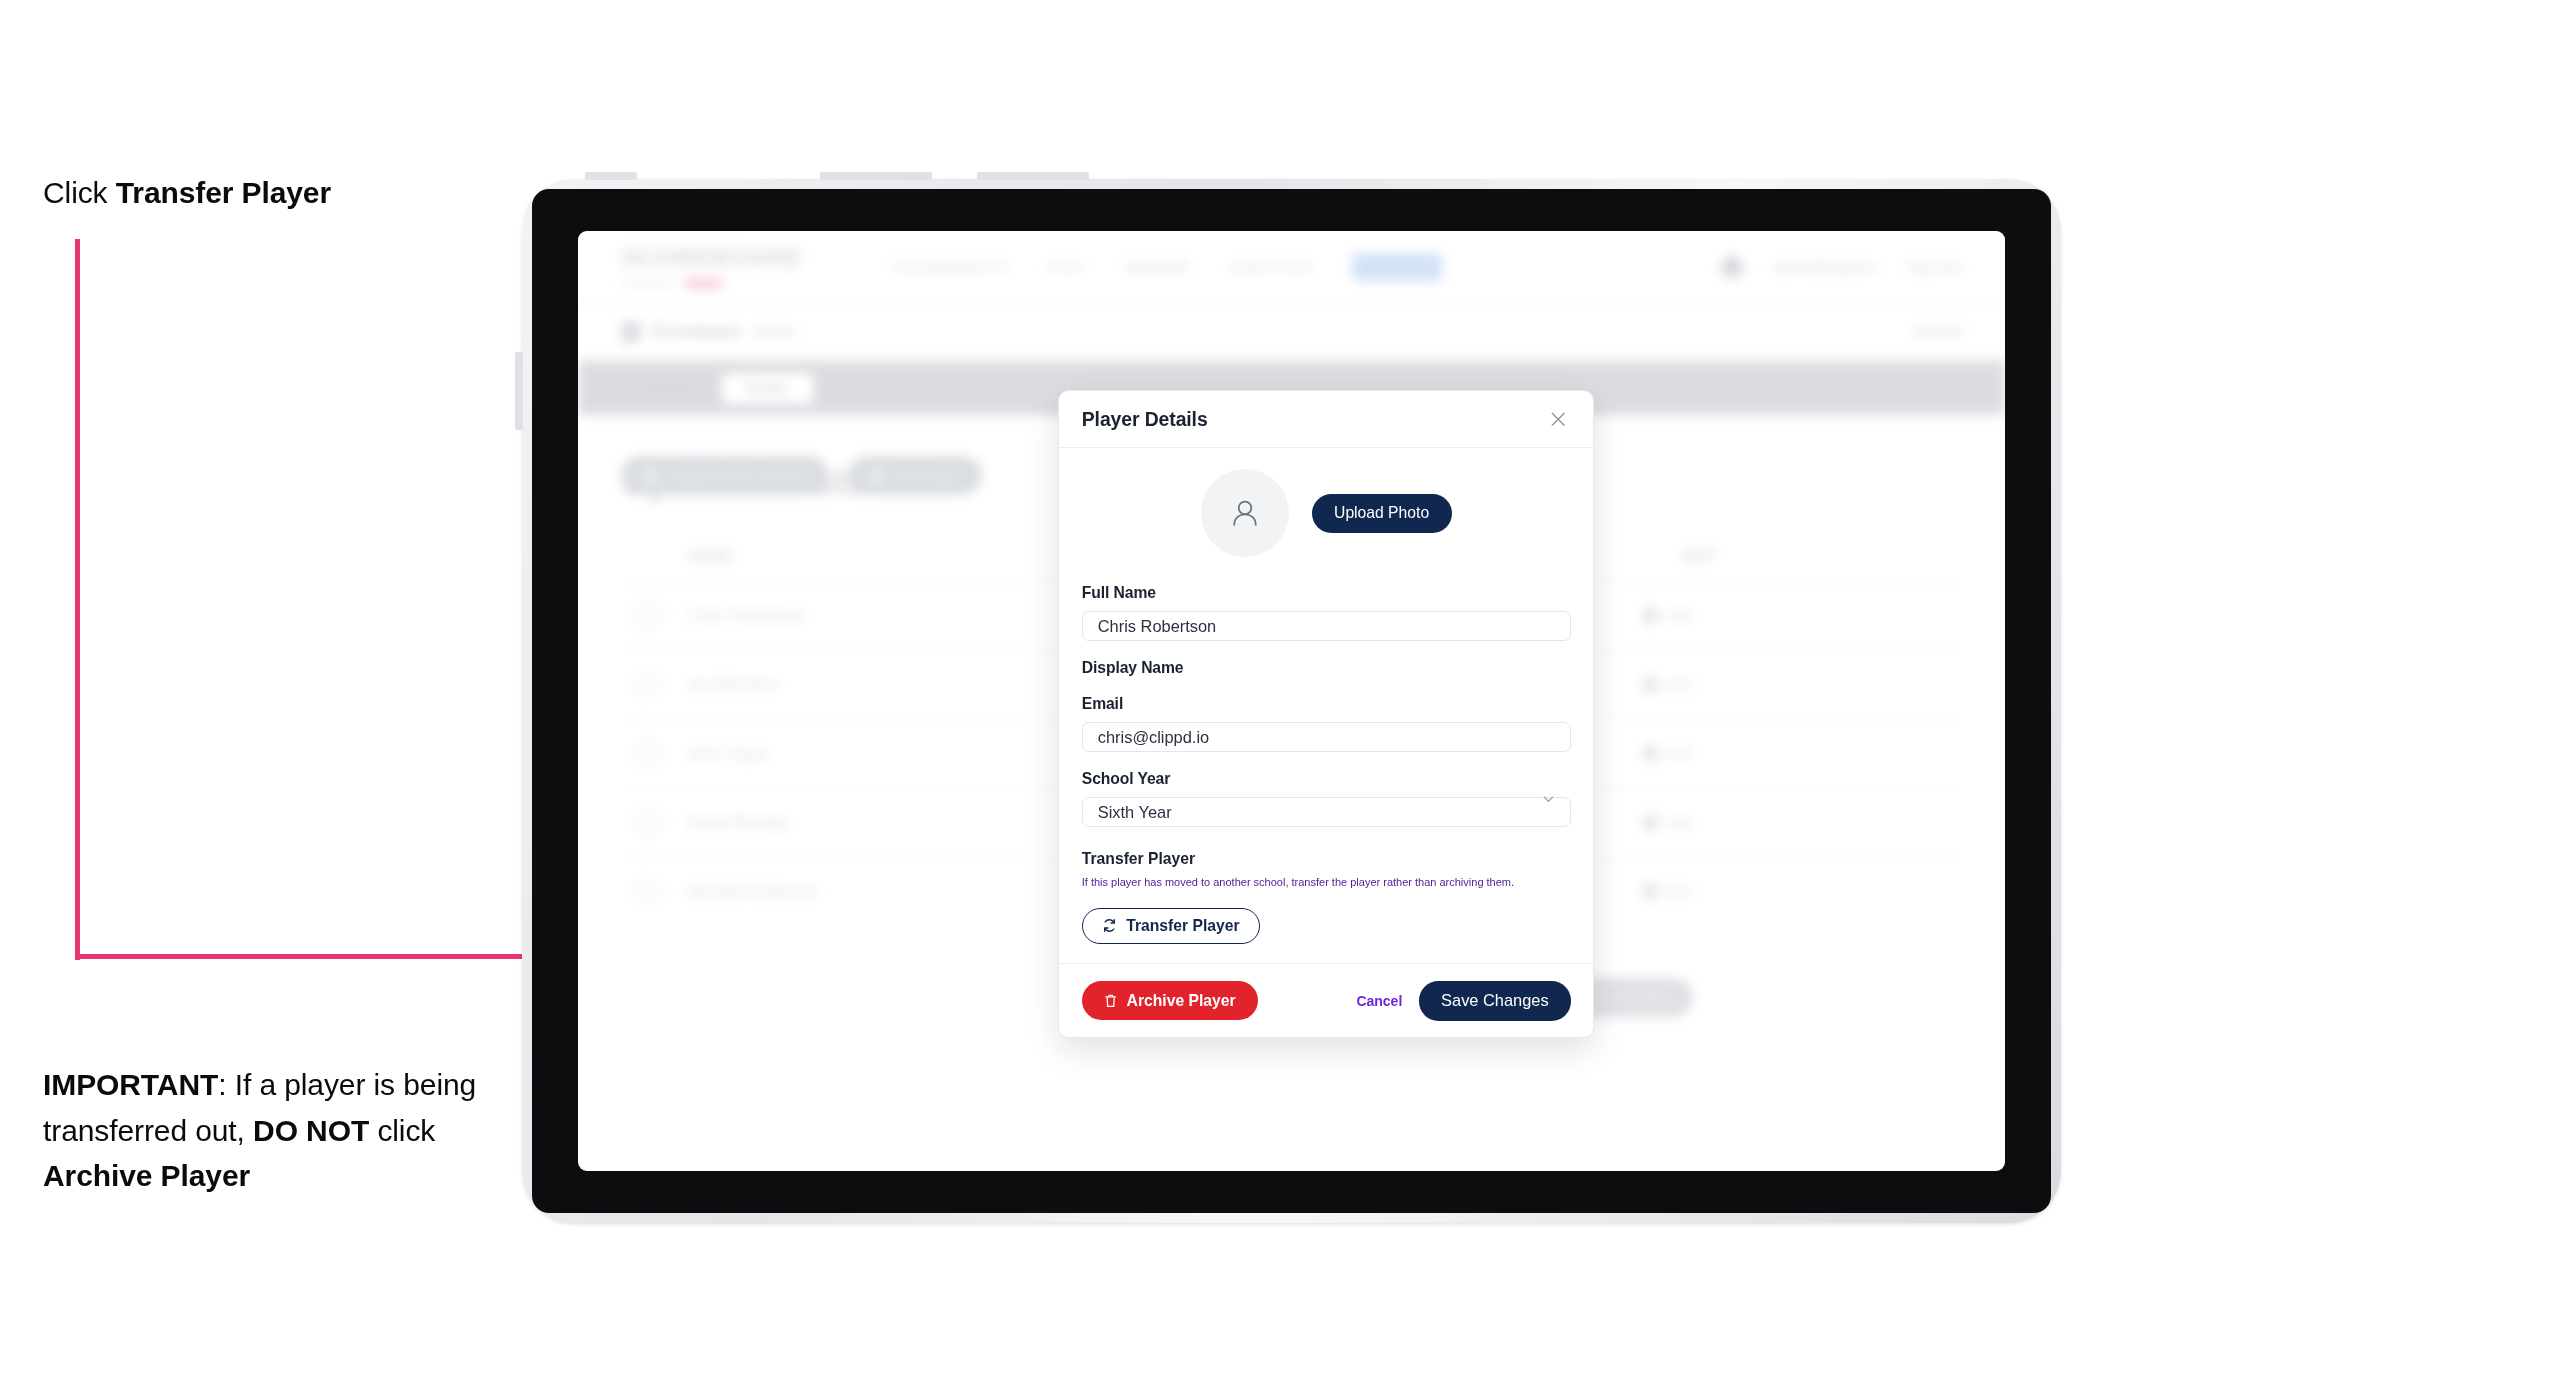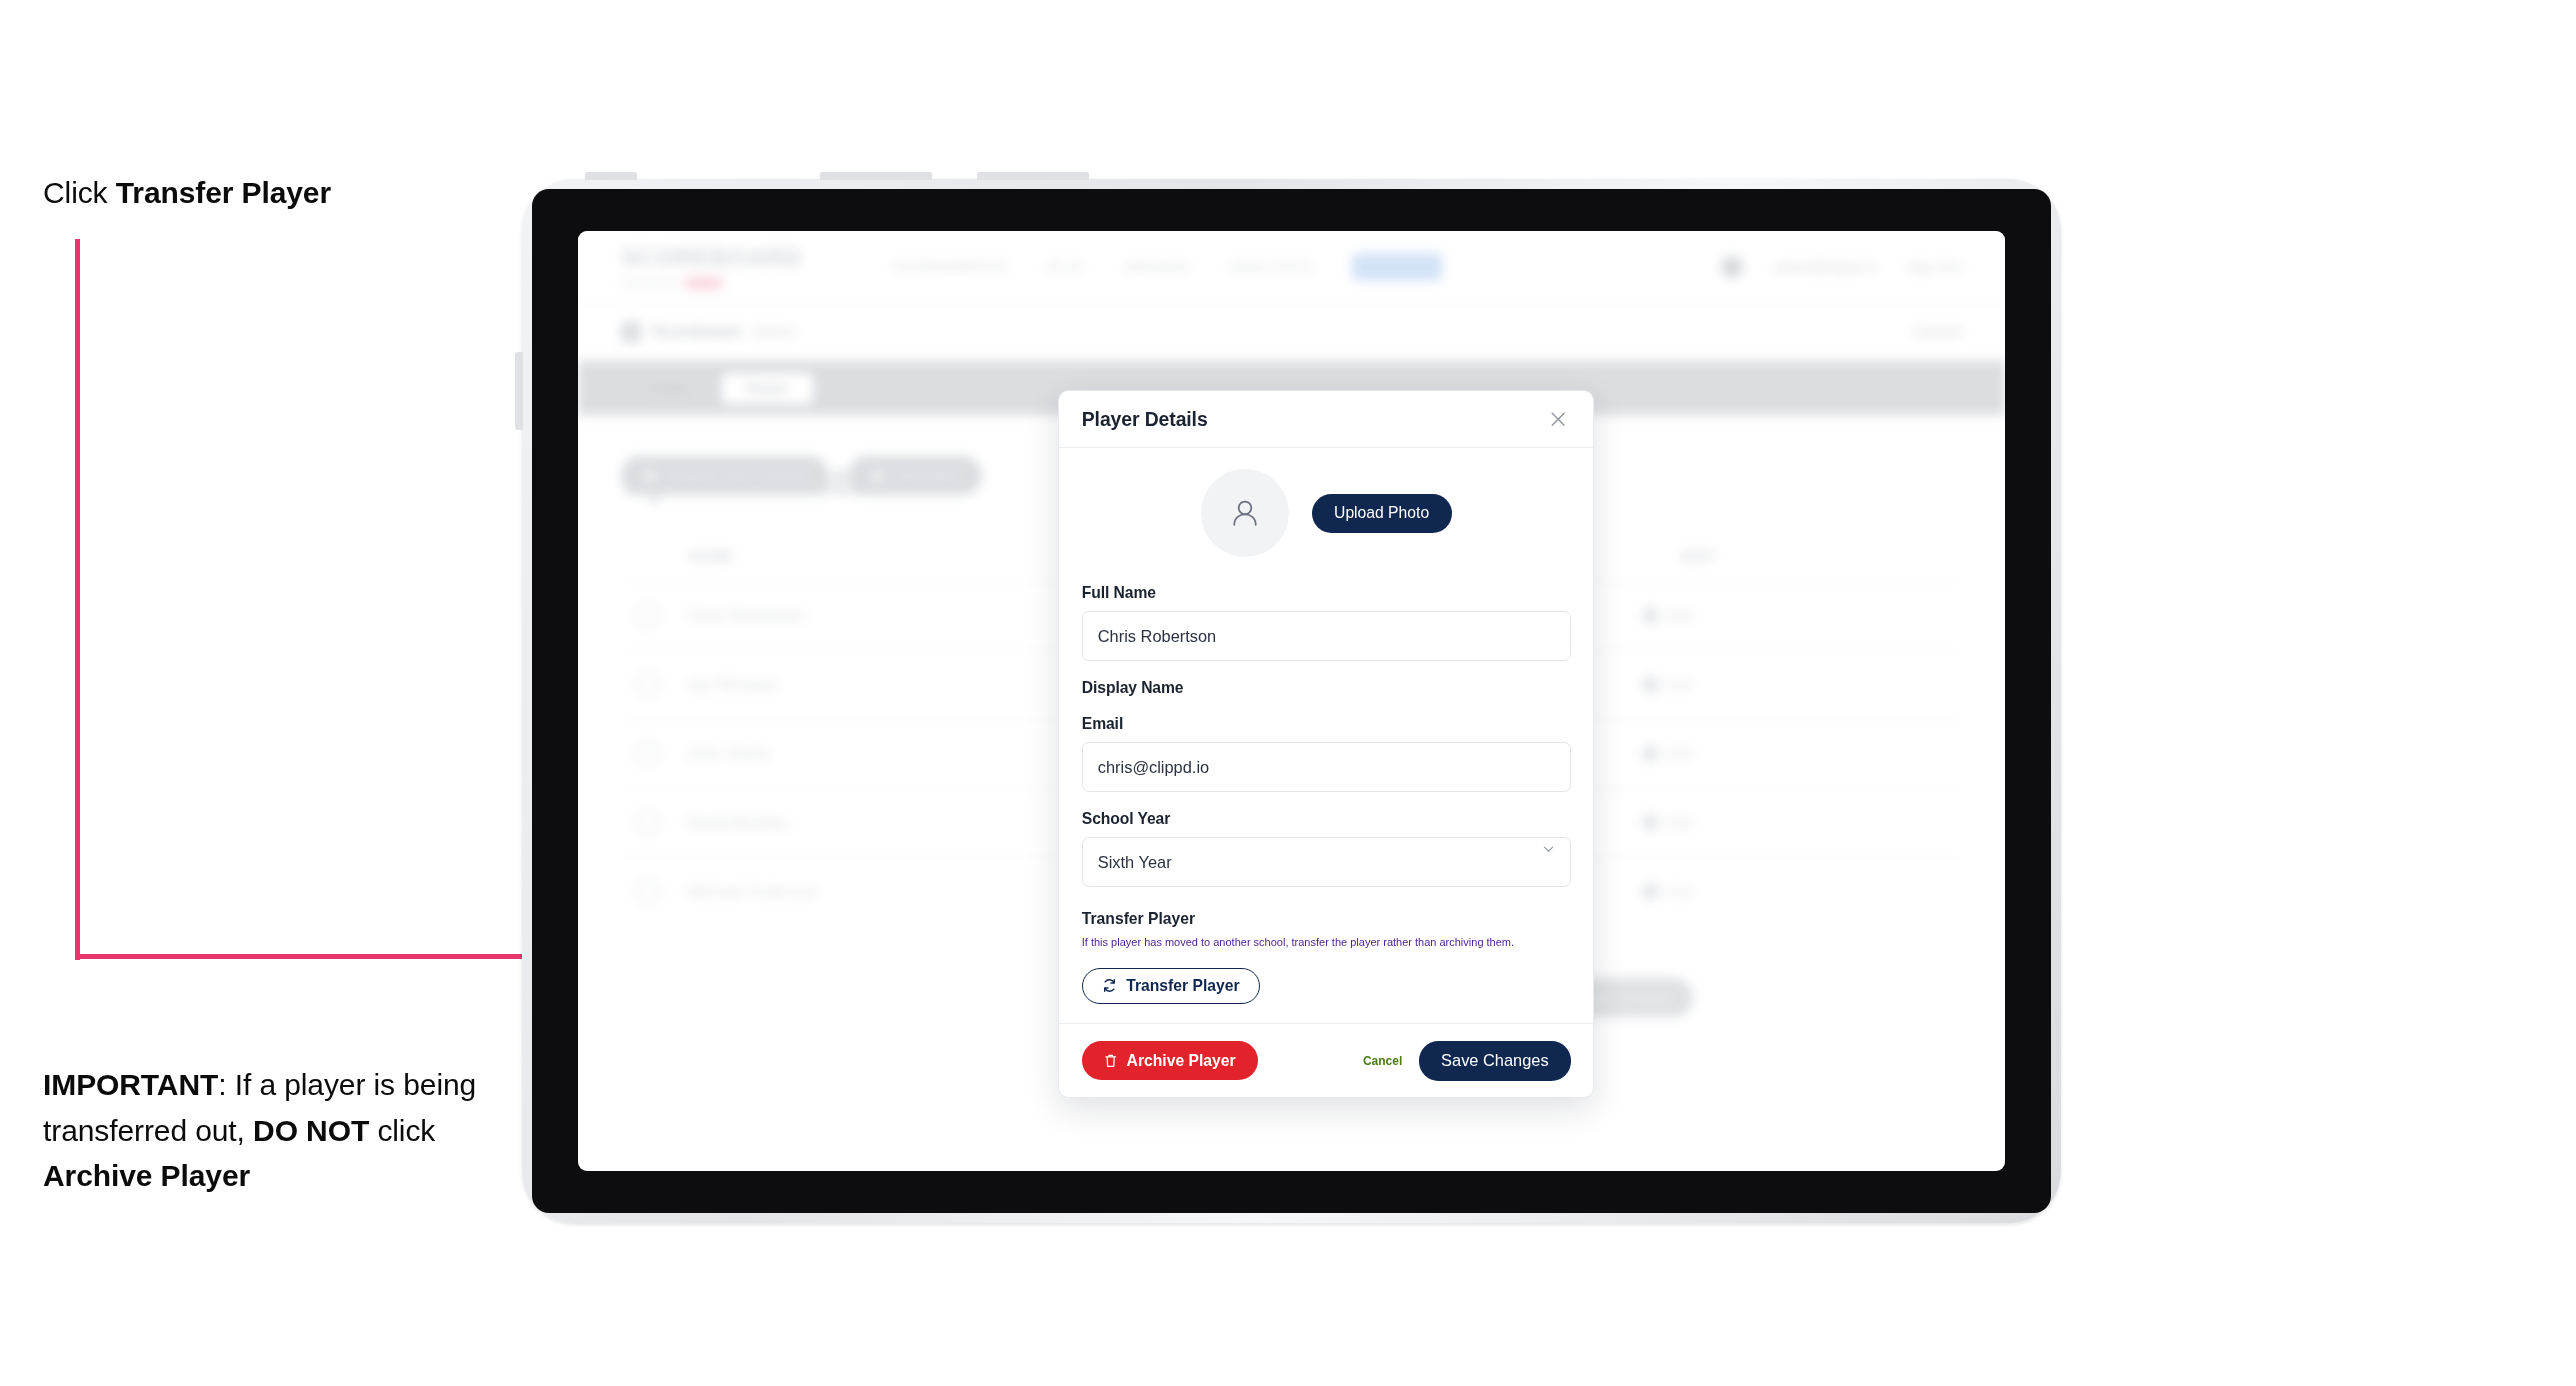--- a/index.html
+++ b/index.html
@@ -187,7 +187,7 @@
     margin-bottom: 9px; letter-spacing:-0.1px;
   }
   .field .ctl {
-    width: 100%; height: 50px; border: 0.7px solid #e3e5e9;
+    width: 100%; height: 30px; border: 0.7px solid #e3e5e9;
     border-radius: 6.7px; background:#fff;
     display:flex; align-items:center; padding: 0 15px;
     font-size: 16.4px; color:#2a3240;

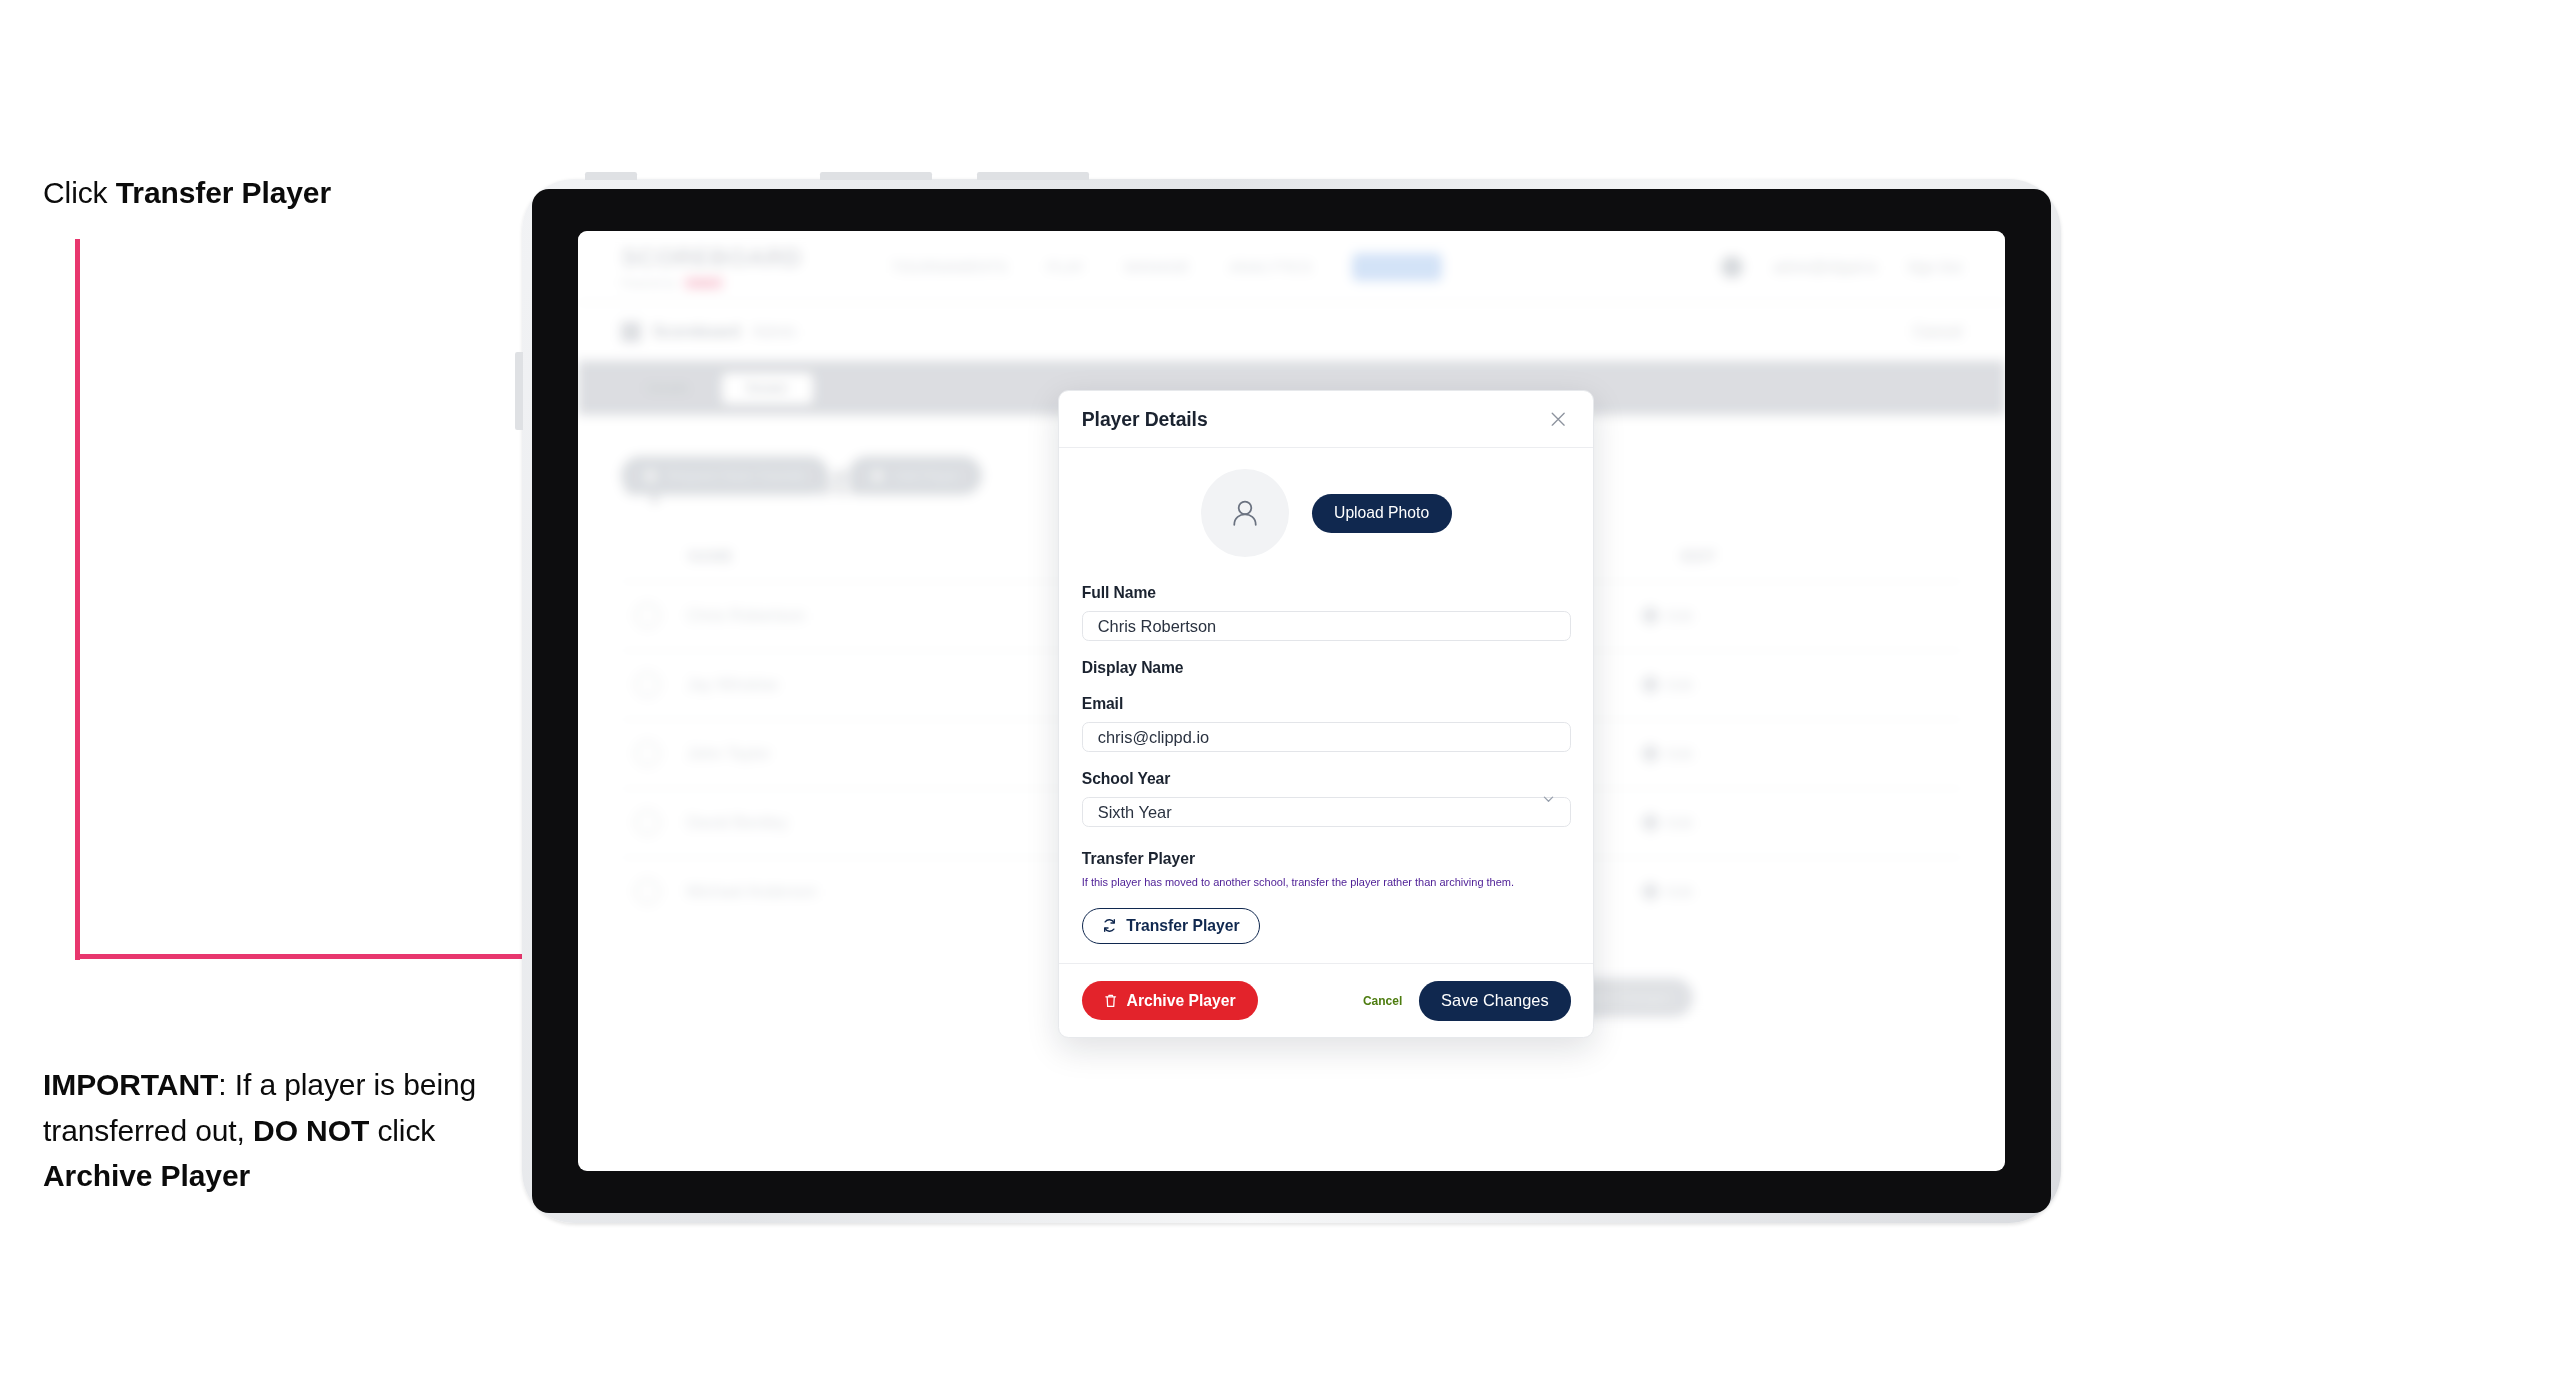--- a/index.html
+++ b/index.html
@@ -224,7 +224,7 @@
   }
   .cancel-btn {
     margin-left:auto; background:none; border:none; cursor:pointer;
-    font-size: 12px; font-family: inherit; font-weight: 600; color:#4d7c0f;
+    font-size: 14px; font-family: inherit; font-weight: 600; color:#6d28d9;
   }
   .save-btn {
     background:#10284f; color:#fff; border:none; cursor:pointer;

